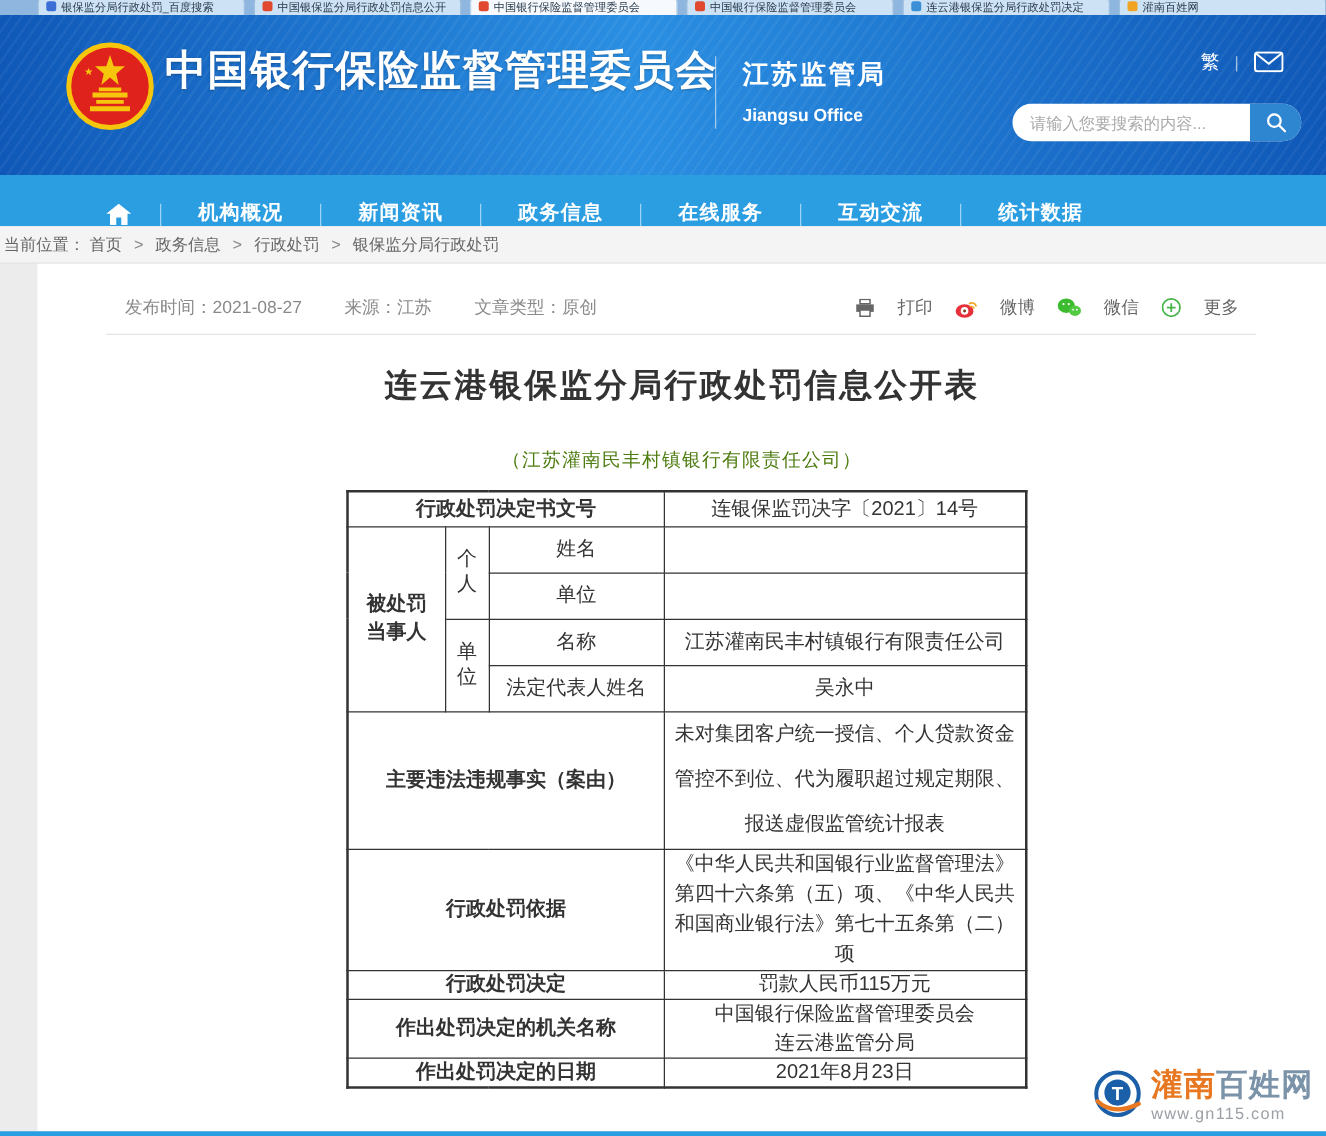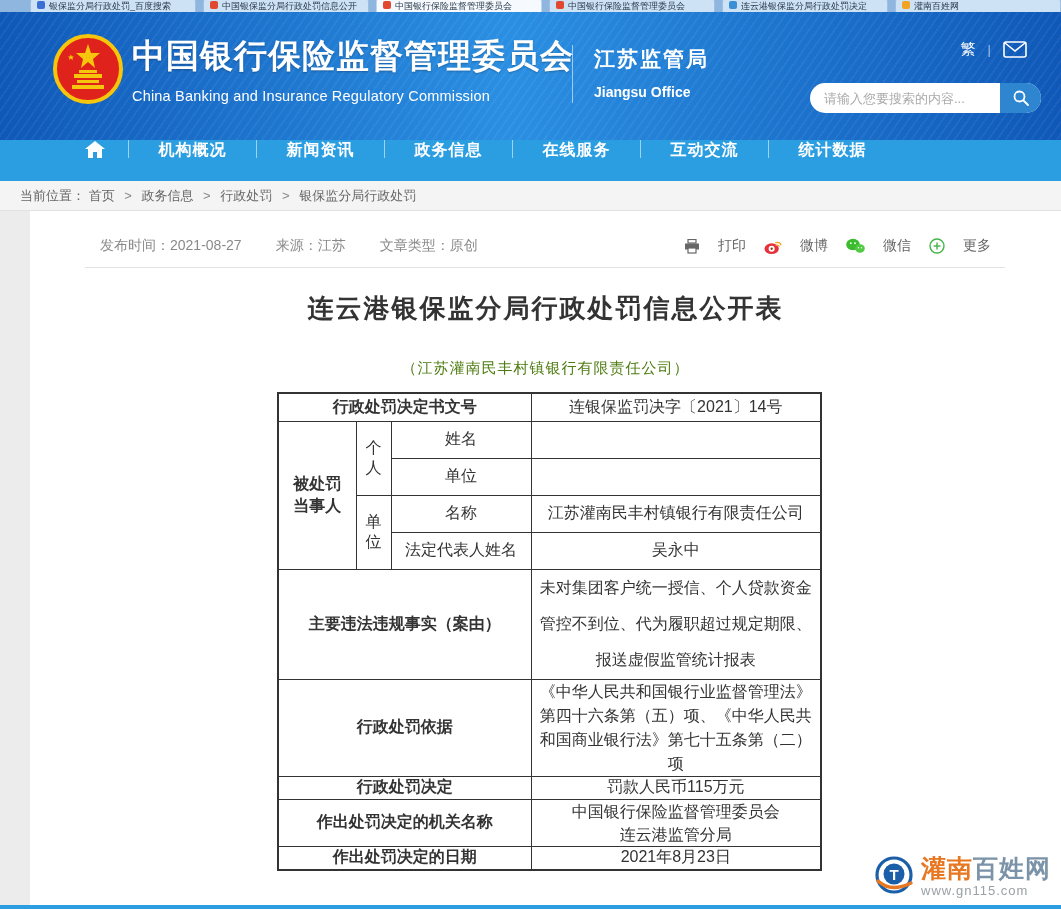--- a/index.html
+++ b/index.html
@@ -122,7 +122,6 @@
     </svg>
     <div class="site-titles">
       <div class="site-title-cn">中国银行保险监督管理委员会</div>
-      <div class="site-title-en">China Banking and Insurance Regulatory Commission</div>
     </div>
     <div class="hdr-divider"></div>
     <div class="office">

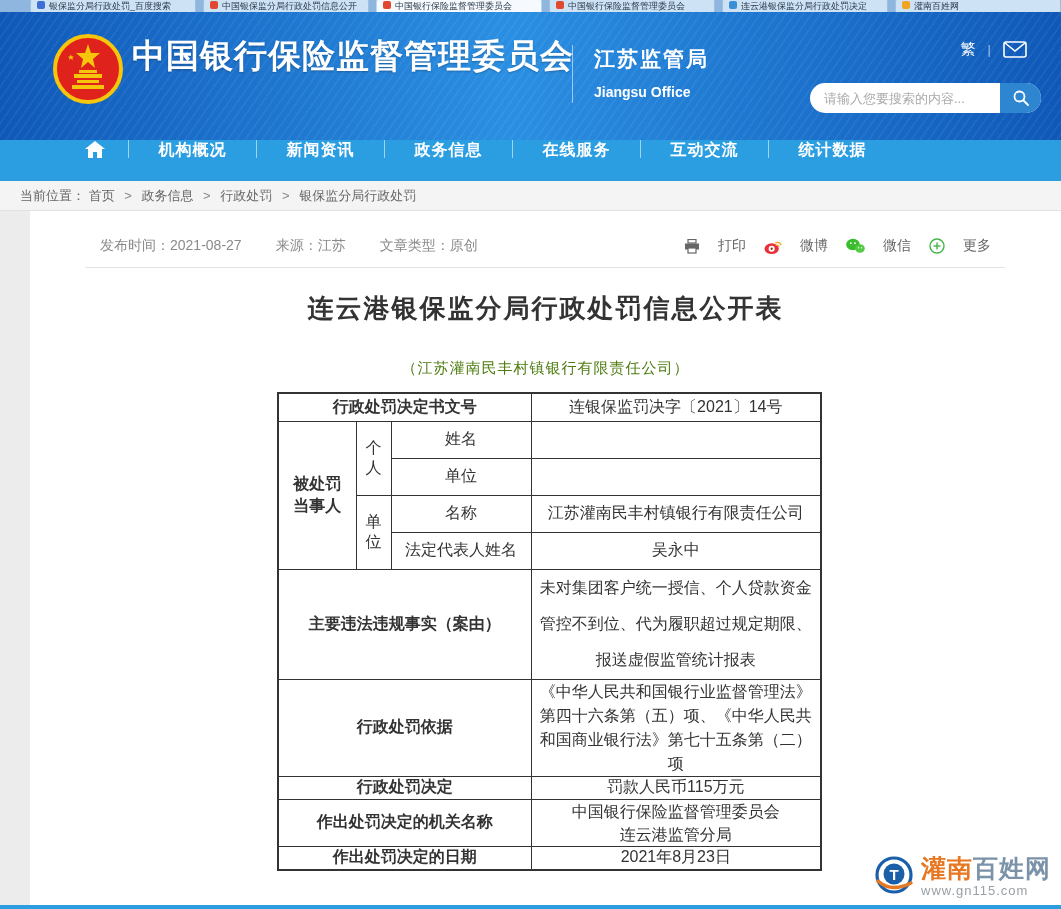--- a/index.html
+++ b/index.html
@@ -35,7 +35,7 @@
   .search-btn { width:44px; border:none; background:#2e86d0; cursor:pointer; display:flex; align-items:center; justify-content:center; }
 
   
-  .nav { position:absolute; left:0; top:140px; width:1061px; height:41px; background:#2b9ee2; display:flex; align-items:flex-start; padding-left:62px; }
+  .nav { position:absolute; left:0; top:140px; width:1061px; height:41px; background:#2b9ee2; display:flex; align-items:flex-end; padding-left:62px; }
   .nav-home { width:66px; display:flex; justify-content:center; cursor:pointer; }
   .nav-sep { width:1px; height:18px; background:rgba(255,255,255,.55); flex:none; }
   .nav-item { width:127px; text-align:center; color:#fff; font-size:16px; font-weight:bold; letter-spacing:1px; cursor:pointer; }

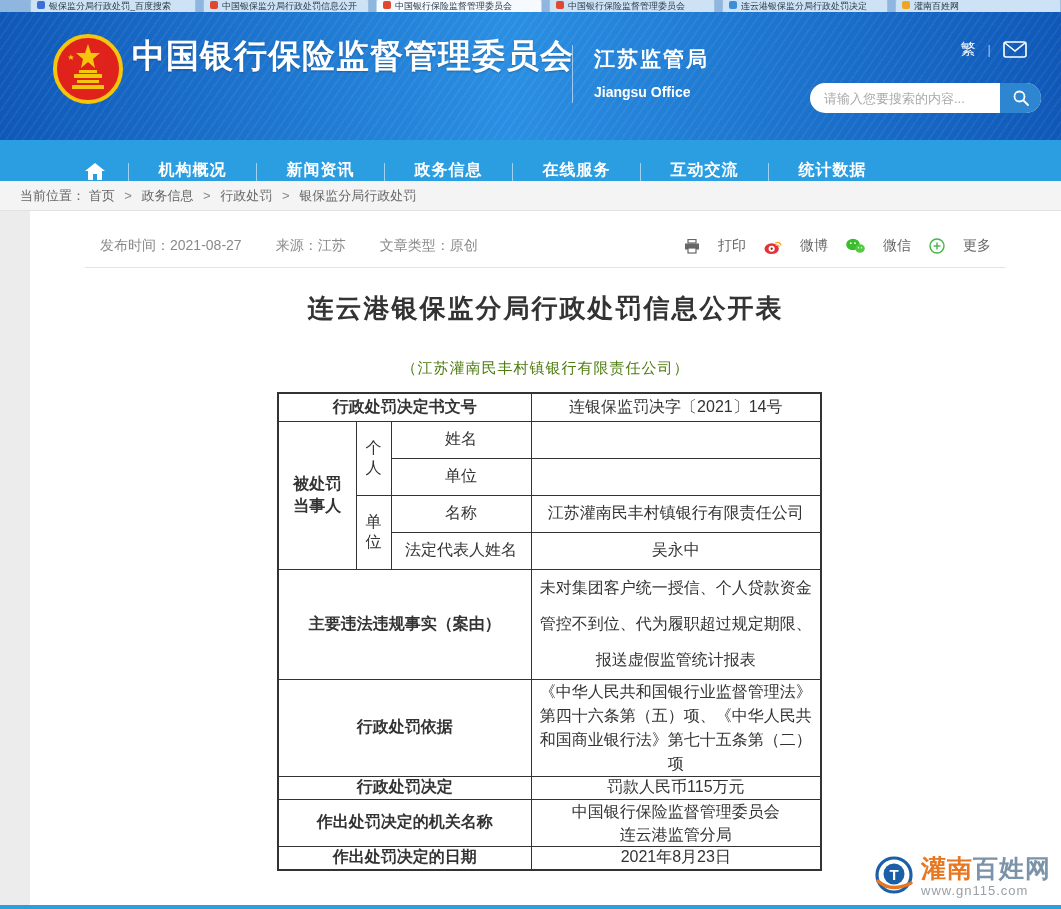--- a/index.html
+++ b/index.html
@@ -41,7 +41,7 @@
   .nav-item { width:127px; text-align:center; color:#fff; font-size:16px; font-weight:bold; letter-spacing:1px; cursor:pointer; }
 
   
-  .breadcrumb { position:absolute; left:0; top:181px; width:1061px; height:30px; background:#f4f4f4; border-bottom:1px solid #e2e2e2; font-size:13px; color:#666; line-height:30px; padding-left:20px; }
+  .breadcrumb { position:absolute; left:0; top:181px; width:1061px; height:30px; background:#f4f4f4; border-bottom:1px solid #e2e2e2; font-size:13px; color:#666; line-height:30px; padding-left:3px; }
   .breadcrumb a { color:#666; text-decoration:none; cursor:pointer; }
   .bc-sep { margin:0 6px; color:#888; }
 

